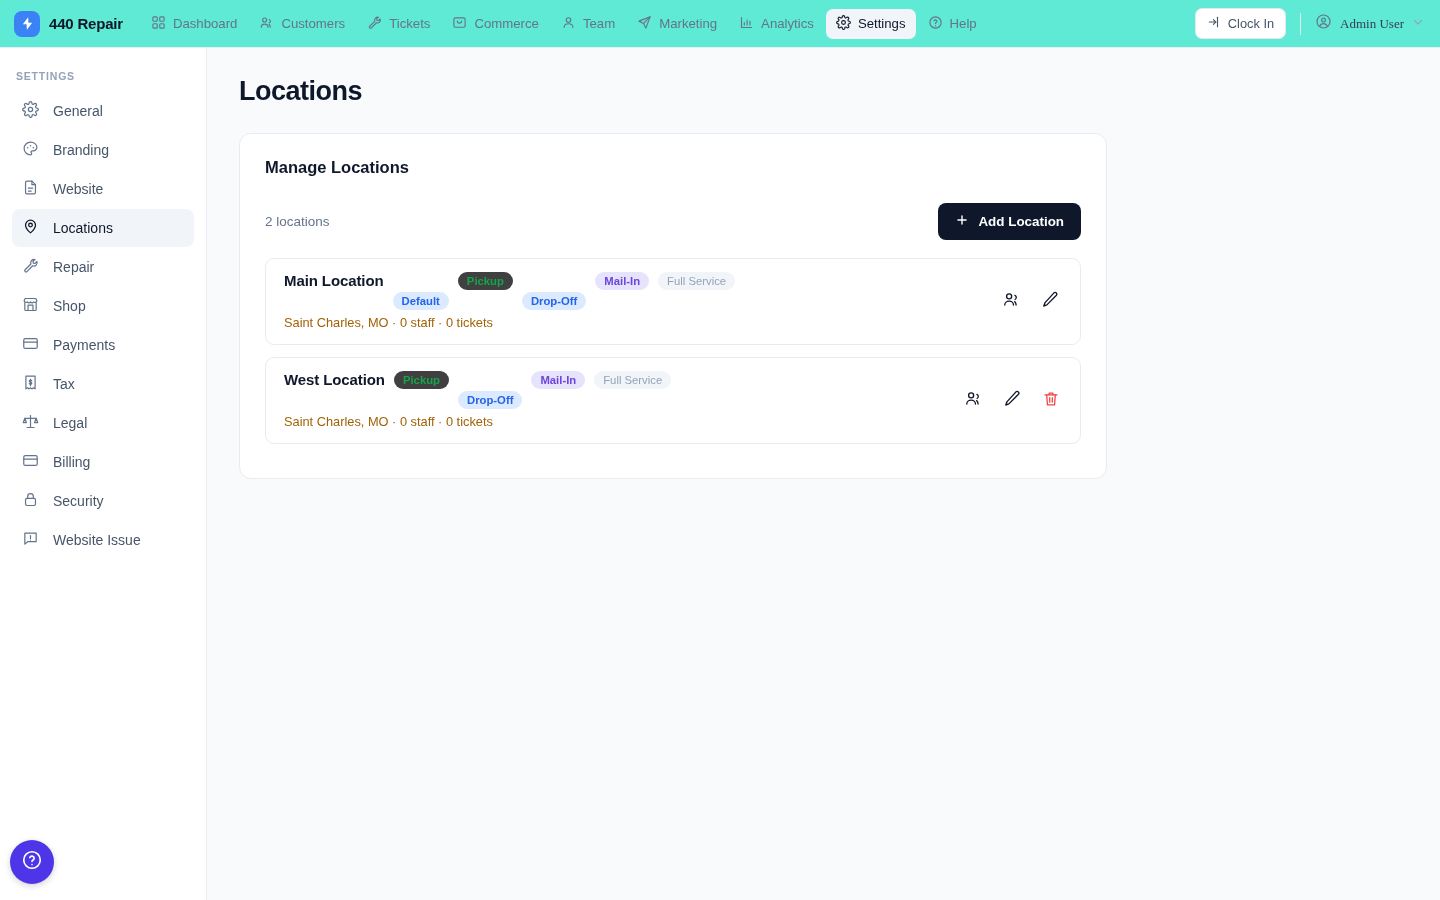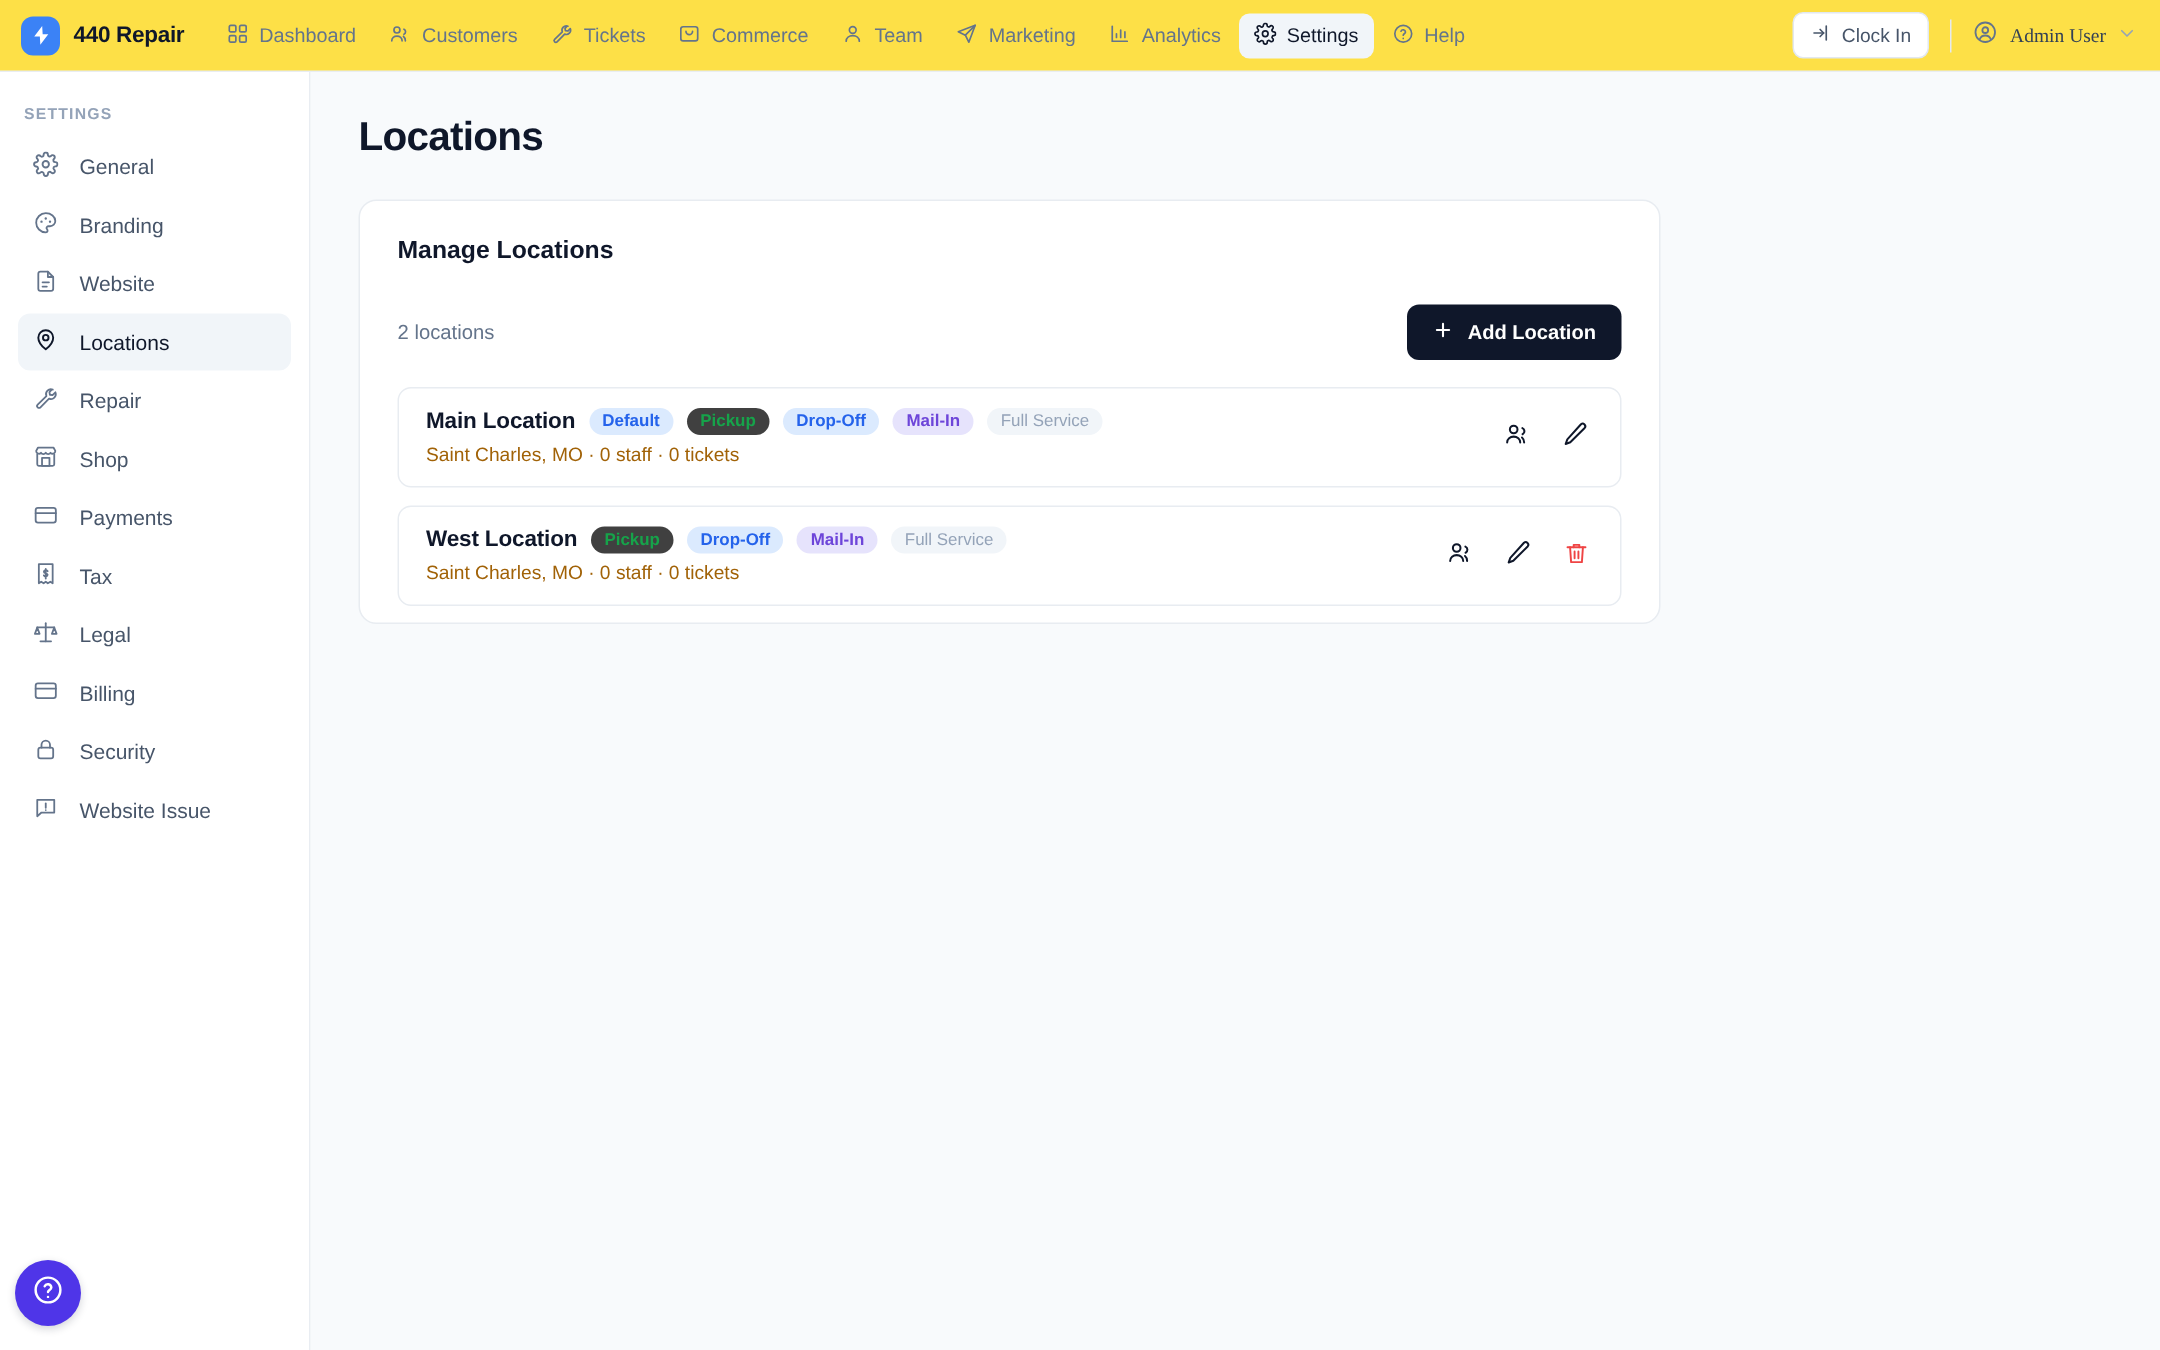--- a/index.html
+++ b/index.html
@@ -14,7 +14,7 @@
   
   .topbar {
     height: 48px;
-    background: #fde047;
+    background: #5eead4;
     border-bottom: 1px solid #e9edf2;
     display: flex;
     align-items: center;

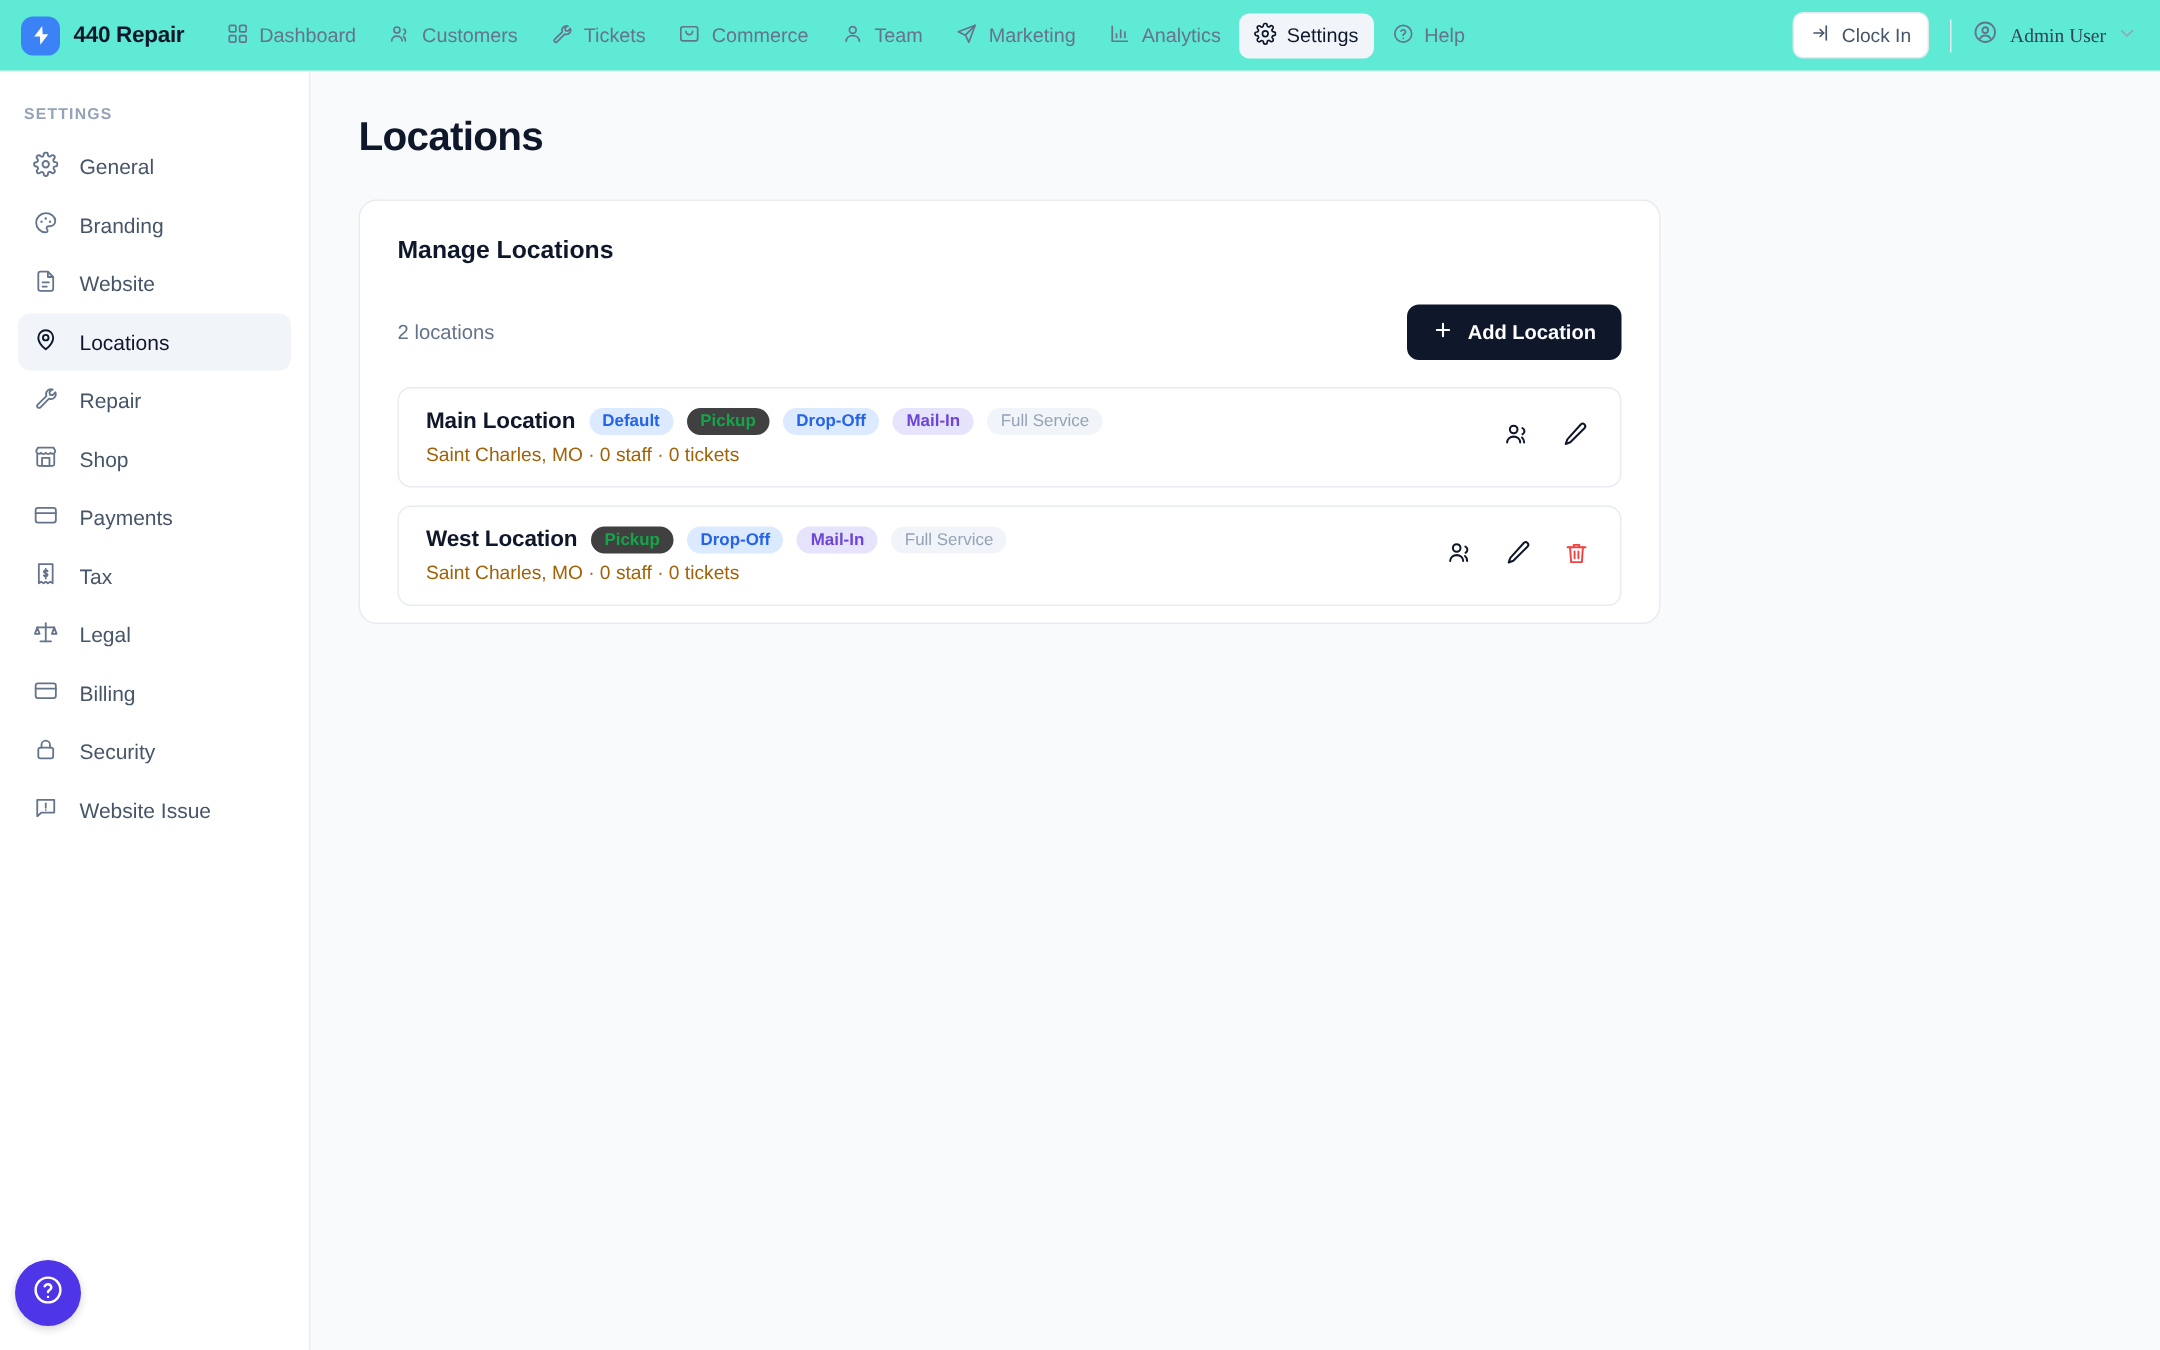--- a/index.html
+++ b/index.html
@@ -99,7 +99,7 @@
   .card {
     width: 868px; background: #ffffff;
     border: 1px solid #e8ecf1; border-radius: 12px;
-    padding: 24px 25px 11px 25px;
+    padding: 24px 25px 34px 25px;
   }
   .card-title { font-size: 16.5px; font-weight: 700; color: #0f172a; }
   .card-subrow {

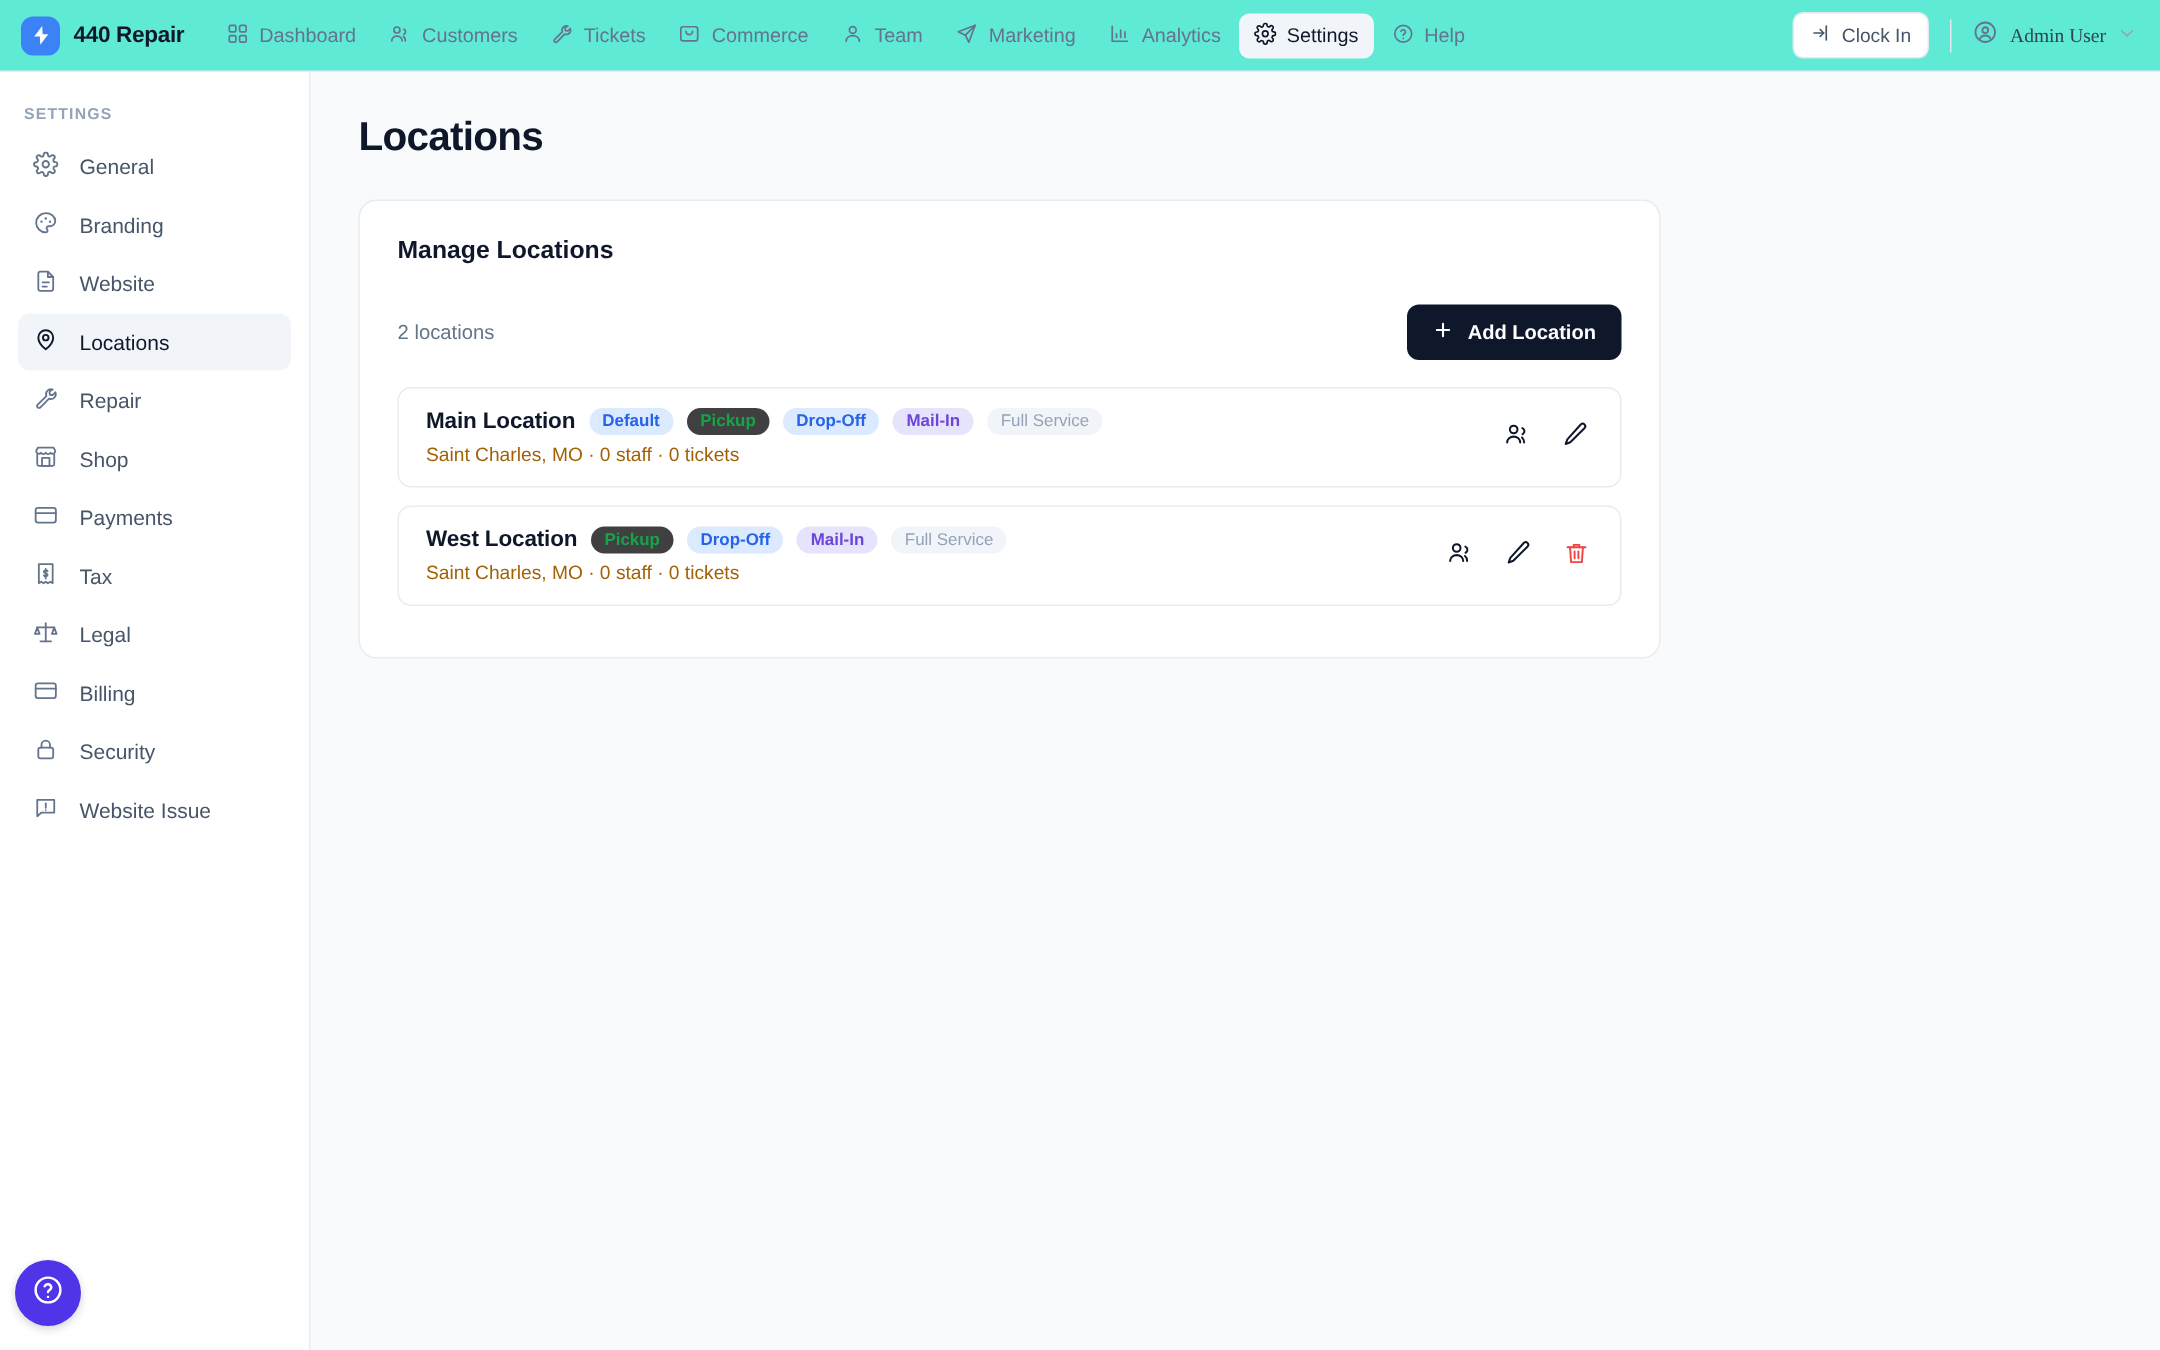--- a/index.html
+++ b/index.html
@@ -130,7 +130,7 @@
     font-size: 11.3px; font-weight: 600;
     padding: 3px 9px; border-radius: 999px; white-space: nowrap;
   }
-  .badge.blue   { background: #dbeafe; color: #2563eb; }
+  .badge.blue   { background: #dbeafe; color: #2563eb; margin-top: 20px; }
   .badge.green  { background: #404040; color: #16a34a; }
   .badge.purple { background: #e6e3fc; color: #6d45d9; }
   .badge.gray   { background: #f1f5f9; color: #94a3b8; font-weight: 500; }

